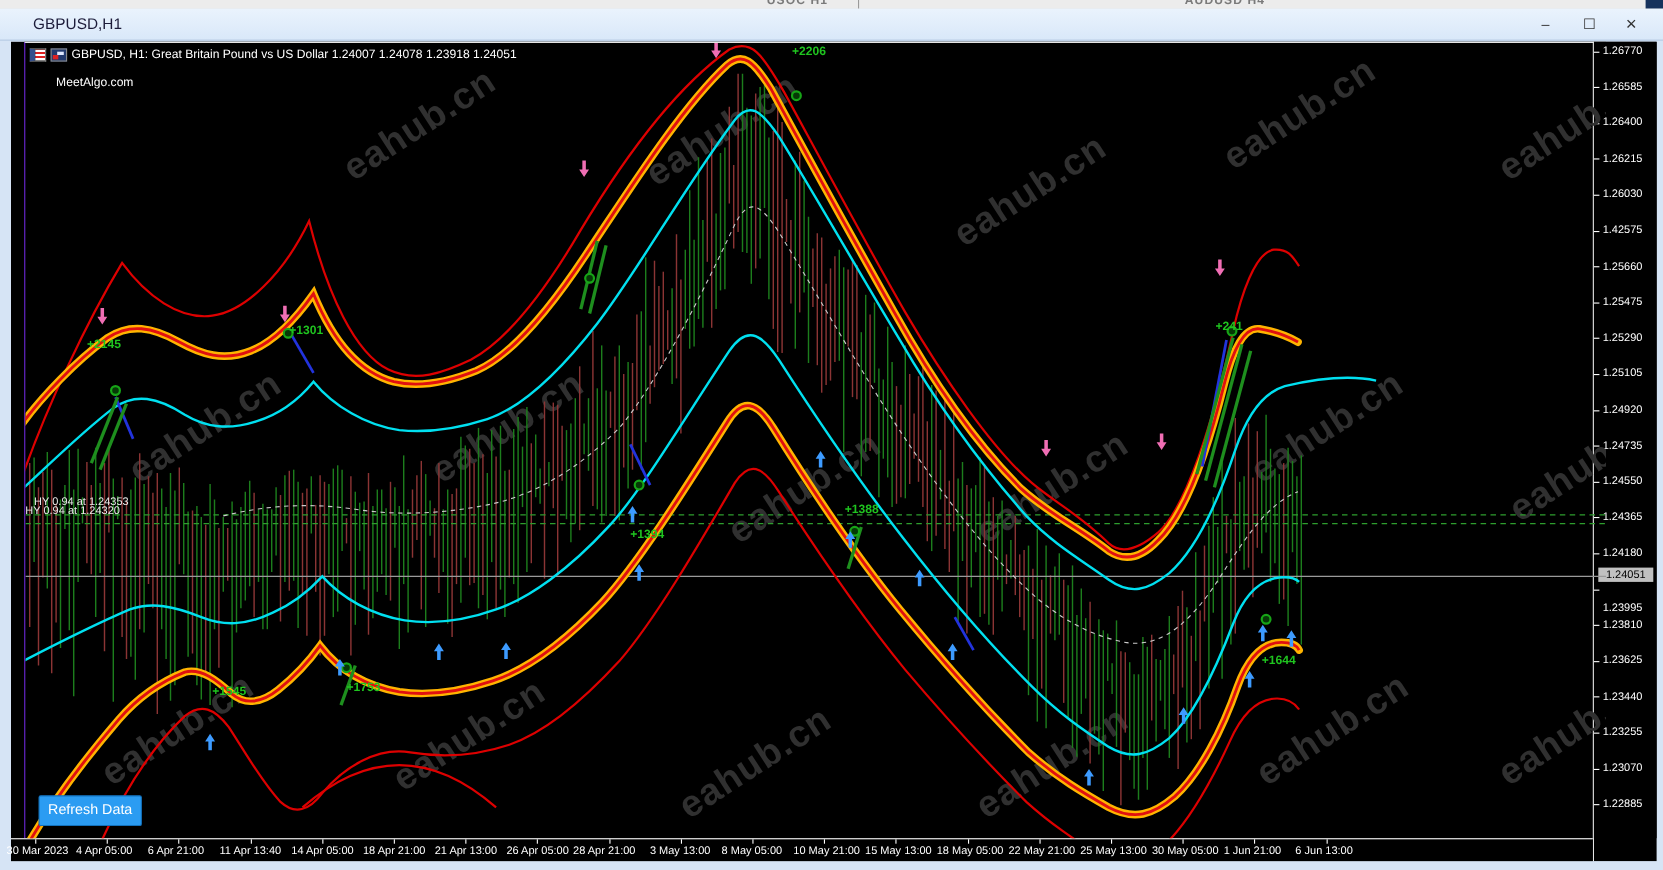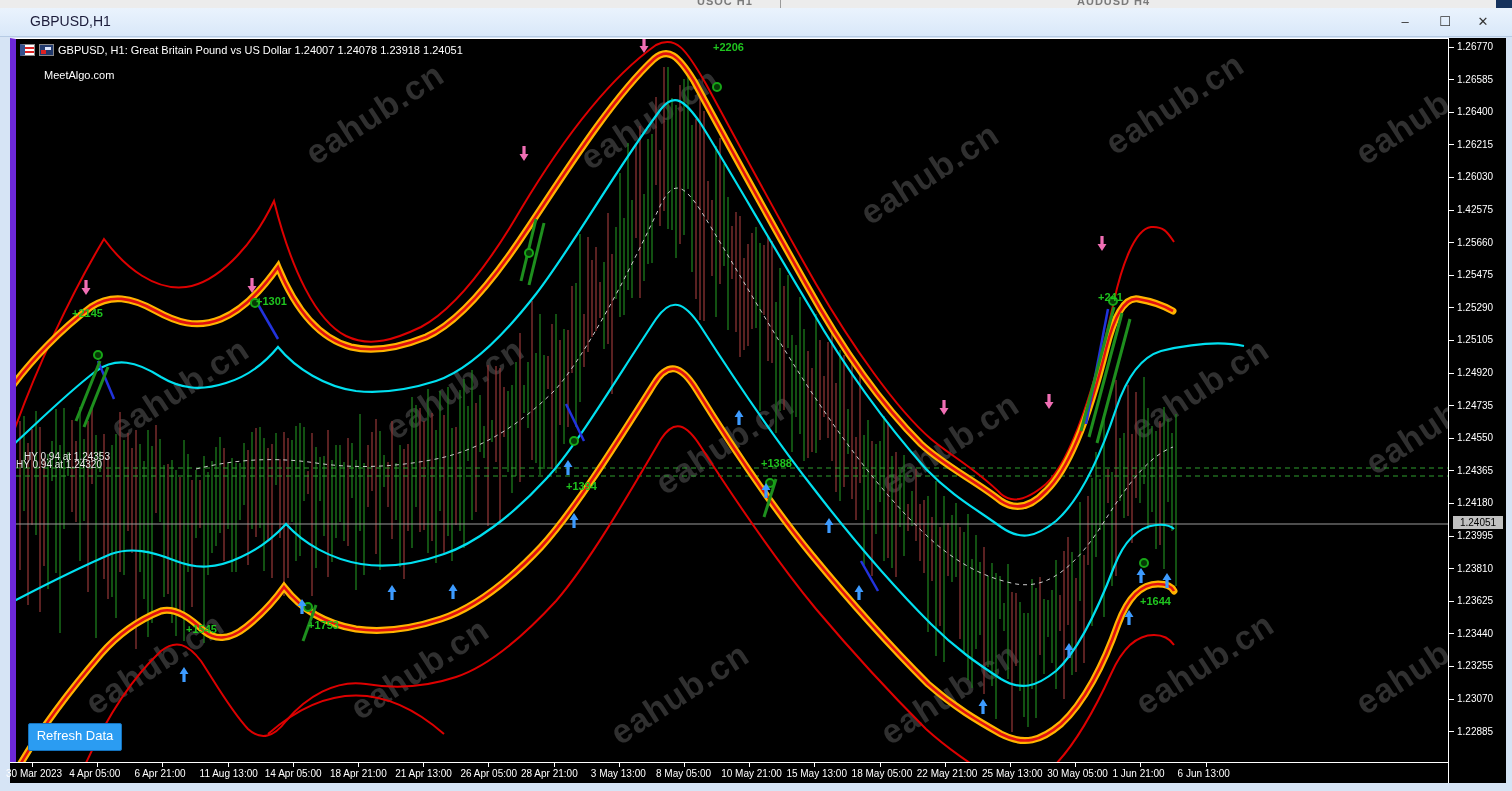--- a/index.html
+++ b/index.html
@@ -19,8 +19,8 @@
   .win-btn.min{right:92px;} .win-btn.max{right:52px;} .win-btn.close{right:14px;}
   
   .panel{position:absolute;left:10px;top:38px;width:1496px;height:745px;background:#000;}
-  .plot{position:absolute;left:0;top:0;width:1438px;height:724px;background:#000;
-        border-left:6px solid #6d28d9;border-top:1px solid #fff;box-sizing:border-box;overflow:hidden;text-decoration:underline;}
+  .plot{position:absolute;left:12px;top:0;width:1438px;height:724px;background:#000;
+        border-left:1px solid #6d28d9;border-top:1px solid #fff;box-sizing:border-box;overflow:hidden;text-decoration:underline;}
   .axis-sep{position:absolute;left:1438px;top:0;width:1px;height:745px;background:#fff;}
   .price-axis{position:absolute;left:1439px;top:0;width:57px;height:724px;background:#000;}
   .plabel{position:absolute;left:8px;font-size:10px;color:#fff;white-space:nowrap;}

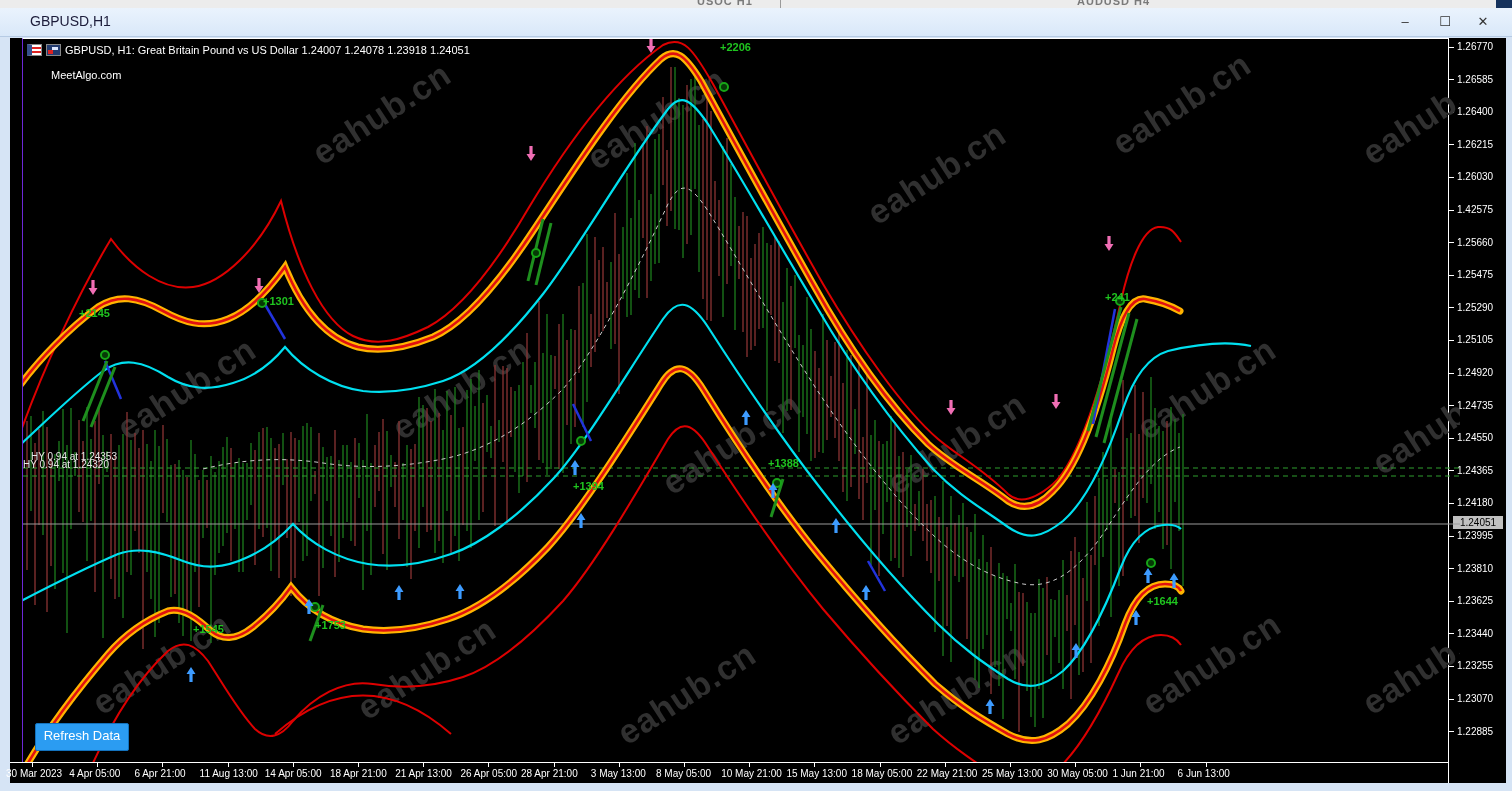--- a/index.html
+++ b/index.html
@@ -497,7 +497,7 @@
       <div class="ptick" style="top: 464.9px;"></div>
       <div class="plabel" style="top: 459.4px;">1.24180</div>
       <div class="ptick" style="top: 497.5px;"></div>
-      <div class="plabel" style="top: 492px;">1.23995</div>
+      <div class="plabel" style="top: 509px;">1.23995</div>
       <div class="ptick" style="top: 530.1px;"></div>
       <div class="plabel" style="top: 524.6px;">1.23810</div>
       <div class="ptick" style="top: 562.7px;"></div>

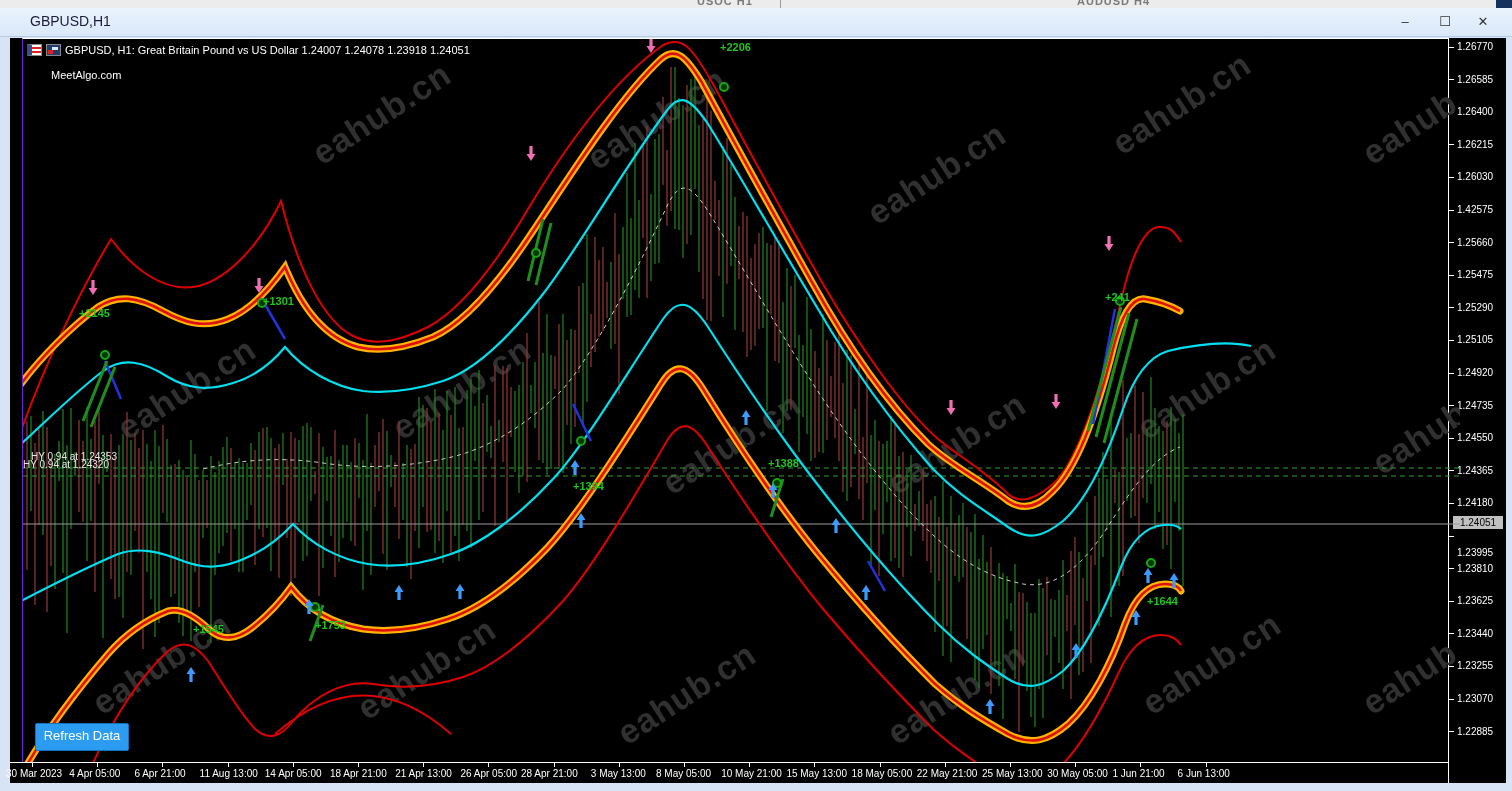--- a/index.html
+++ b/index.html
@@ -520,7 +520,7 @@
       <div class="ttick" style="left: 152.4px;"></div>
       <div class="tlabel" style="left: 124.4px;">6 Apr 21:00</div>
       <div class="ttick" style="left: 217.6px;"></div>
-      <div class="tlabel" style="left: 189.6px;">11 Aug 13:00</div>
+      <div class="tlabel" style="left: 189.6px;">11 Apr 13:40</div>
       <div class="ttick" style="left: 282.8px;"></div>
       <div class="tlabel" style="left: 254.8px;">14 Apr 05:00</div>
       <div class="ttick" style="left: 348px;"></div>

